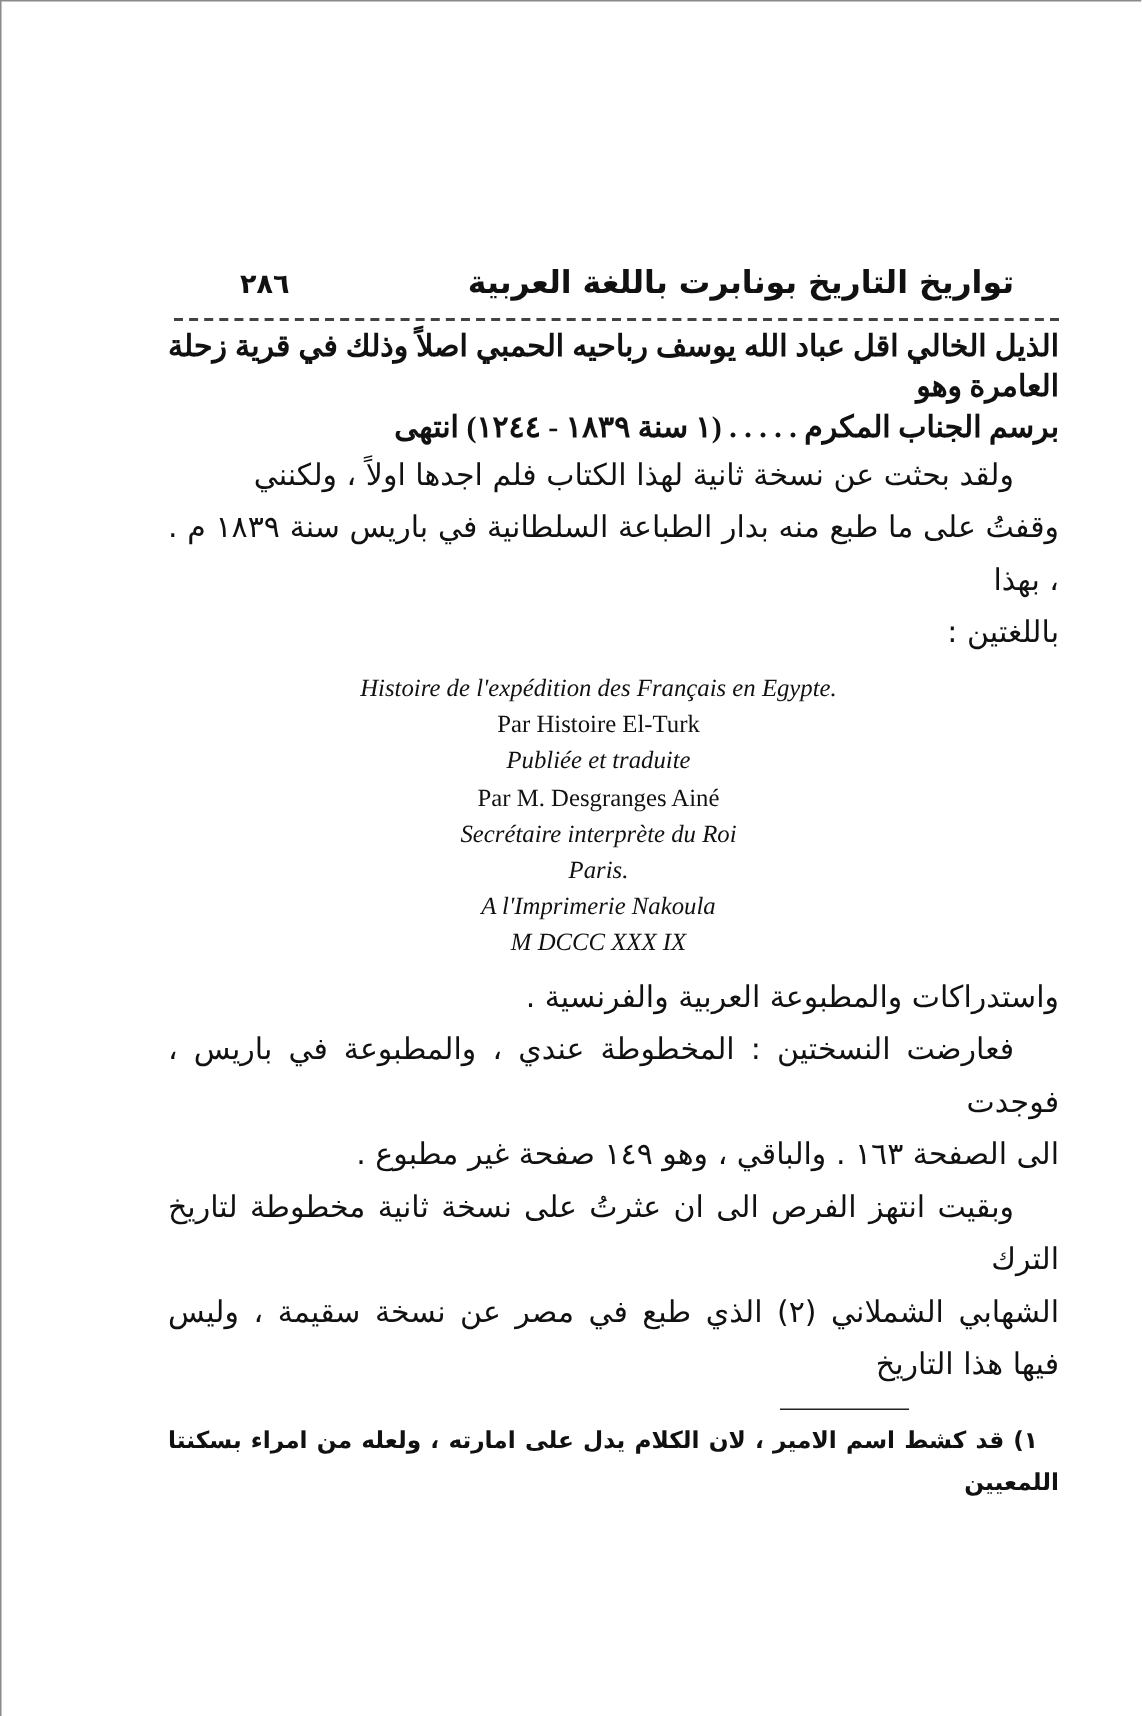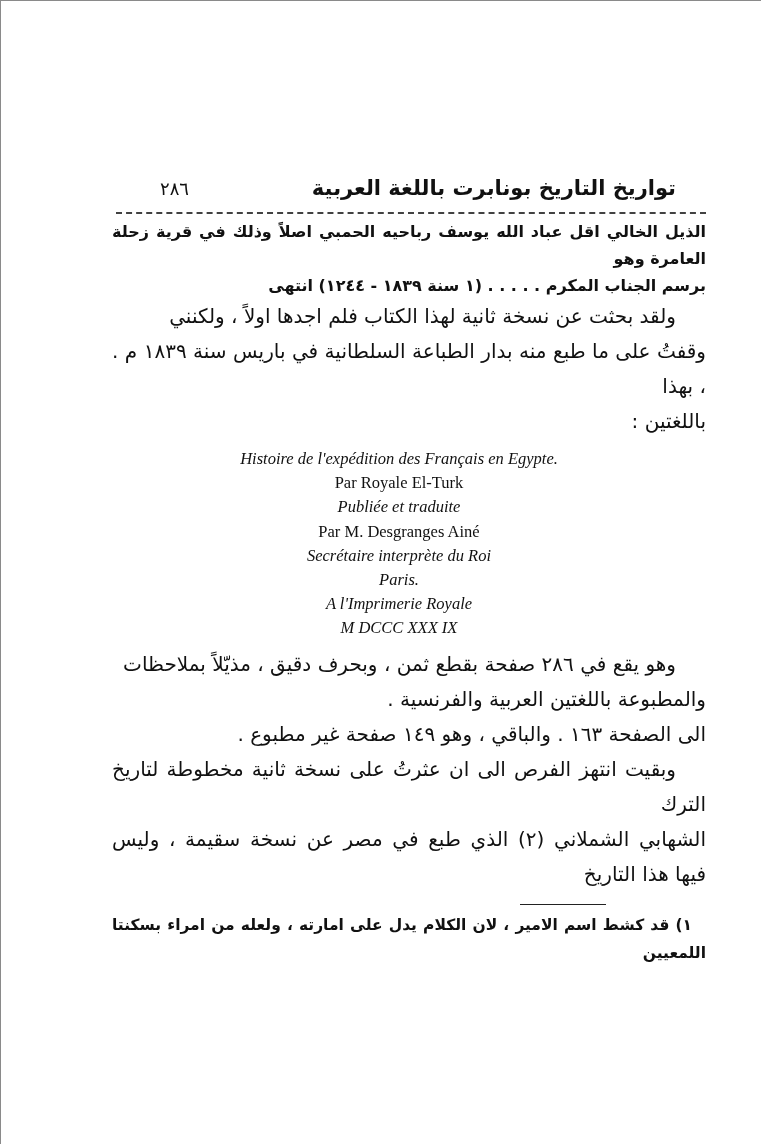--- a/index.html
+++ b/index.html
@@ -45,7 +45,7 @@
     .page-number {
       font-family: "DejaVu Sans", sans-serif;
       font-size: 18px;
-      font-weight: normal;
+      font-weight: bold;
       text-align: right;
     }
     .head-rule {

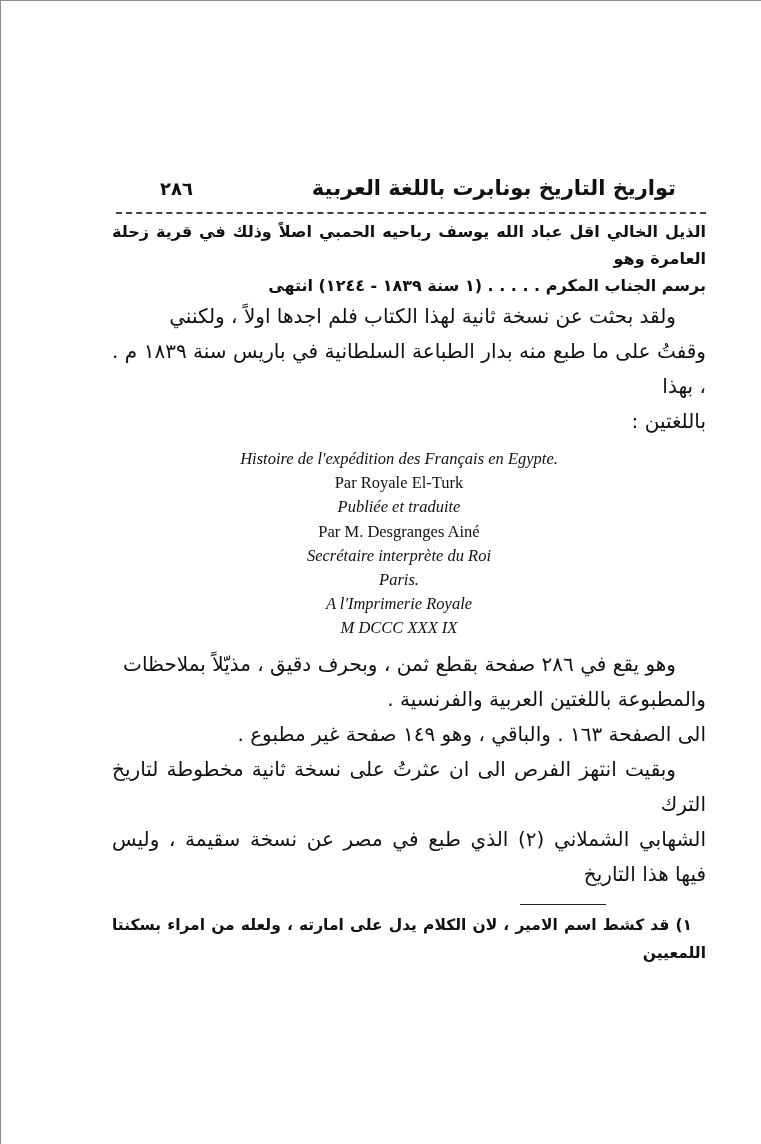--- a/index.html
+++ b/index.html
@@ -61,9 +61,10 @@
       font-family: "DejaVu Sans", sans-serif;
     }
     .ar-small {
-      font-size: 16px;
+      font-size: 20px;
       line-height: 27px;
       font-weight: bold;
+      font-family: Liberation Serif, serif;
     }
     .ar-body {
       font-size: 20px;

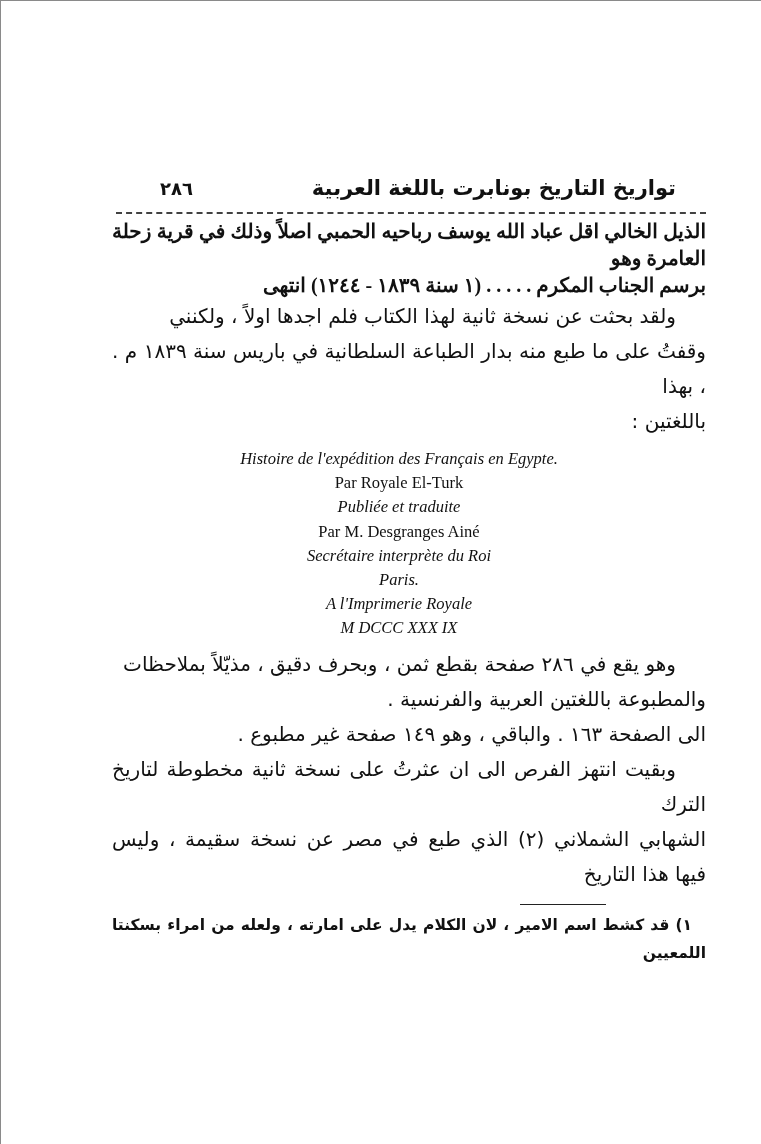--- a/index.html
+++ b/index.html
@@ -122,7 +122,7 @@
 
   <div class="fr-block">
     <span class="fr-line it">Histoire de l'expédition des Français en Egypte.</span>
-    <span class="fr-line">Par Royale El-Turk</span>
+    <span class="fr-line">Par Histoire El-Turk</span>
     <span class="fr-line it">Publiée et traduite</span>
     <span class="fr-line">Par M. Desgranges Ainé</span>
     <span class="fr-line it">Secrétaire interprète du Roi</span>

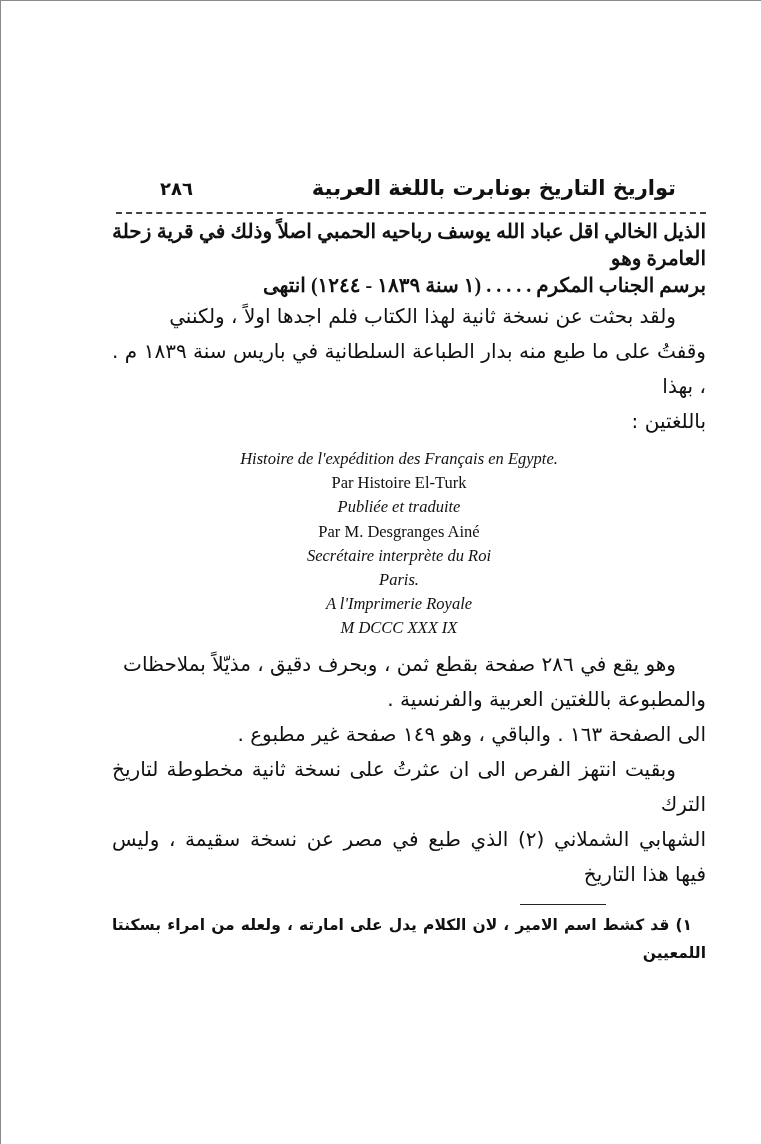--- a/index.html
+++ b/index.html
@@ -127,7 +127,7 @@
     <span class="fr-line">Par M. Desgranges Ainé</span>
     <span class="fr-line it">Secrétaire interprète du Roi</span>
     <span class="fr-line it">Paris.</span>
-    <span class="fr-line it">A l'Imprimerie Royale</span>
+    <span class="fr-line it">A l'Imprimerie Nakoula</span>
     <span class="fr-line it">M DCCC XXX IX</span>
   </div>
 

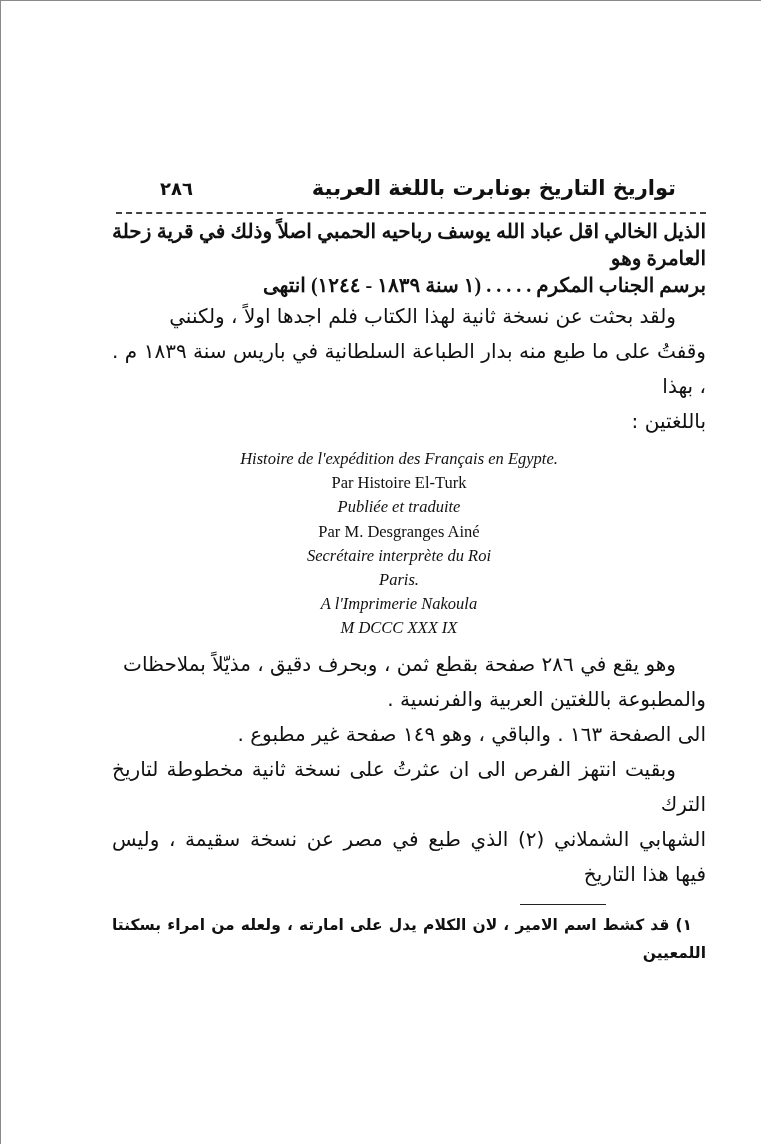--- a/index.html
+++ b/index.html
@@ -132,7 +132,6 @@
   </div>
 
   <div class="ar ar-body">
-    <div class="indent">وهو يقع في ٢٨٦ صفحة بقطع ثمن ، وبحرف دقيق ، مذيّلاً بملاحظات</div>
     <div>والمطبوعة باللغتين العربية والفرنسية .</div>
   </div>
 

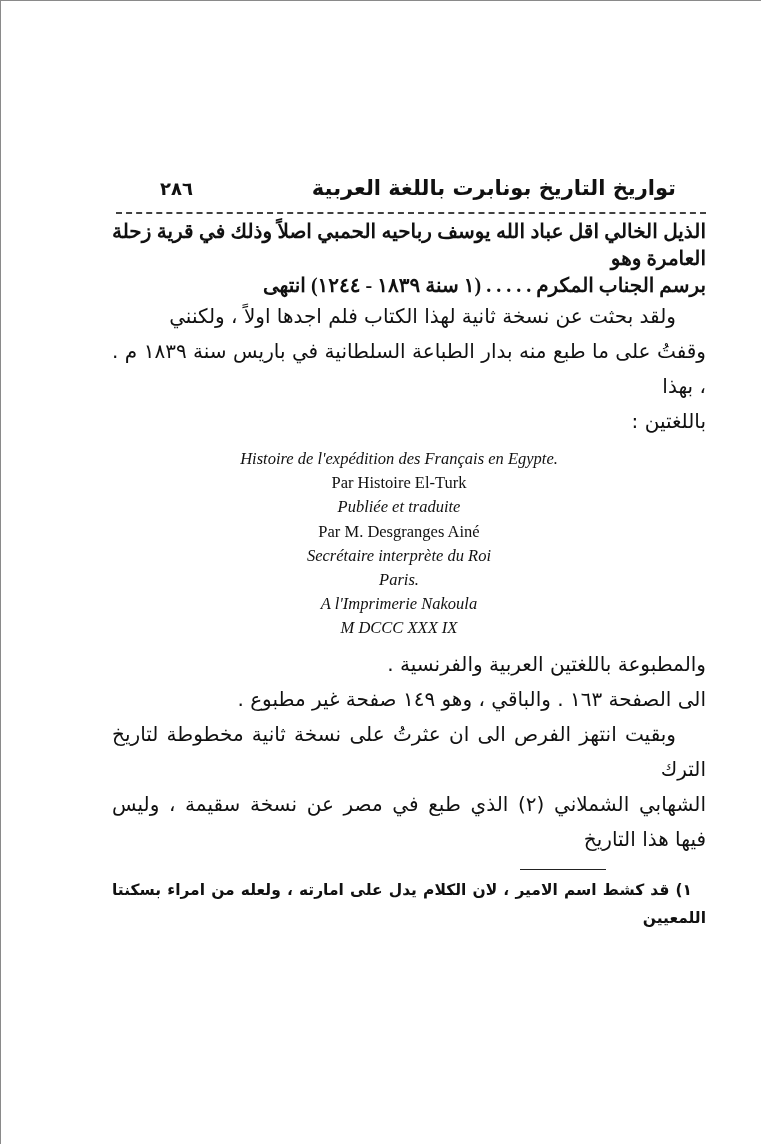--- a/index.html
+++ b/index.html
@@ -132,7 +132,7 @@
   </div>
 
   <div class="ar ar-body">
-    <div>والمطبوعة باللغتين العربية والفرنسية .</div>
+    <div>واستدراكات والمطبوعة العربية والفرنسية .</div>
   </div>
 
   <div class="ar ar-body">

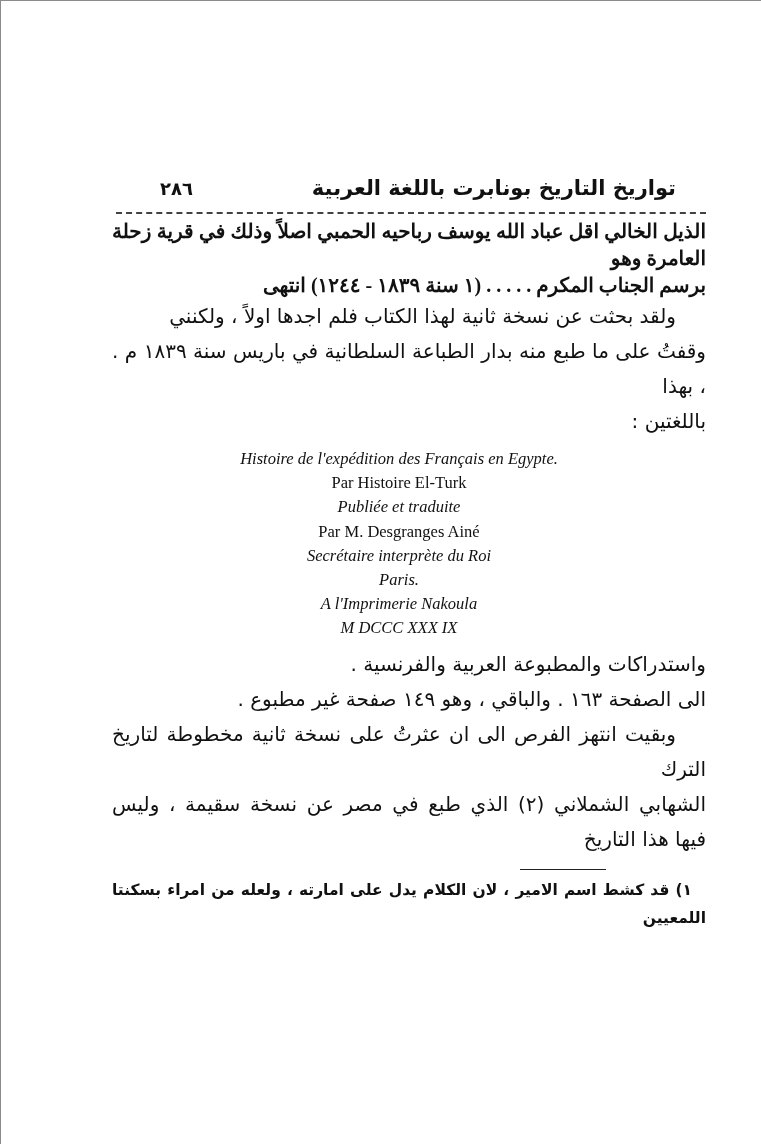--- a/index.html
+++ b/index.html
@@ -136,6 +136,7 @@
   </div>
 
   <div class="ar ar-body">
+    <div class="indent">فعارضت النسختين : المخطوطة عندي ، والمطبوعة في باريس ، فوجدت</div>
     <div>الى الصفحة ١٦٣ . والباقي ، وهو ١٤٩ صفحة غير مطبوع .</div>
   </div>
 

